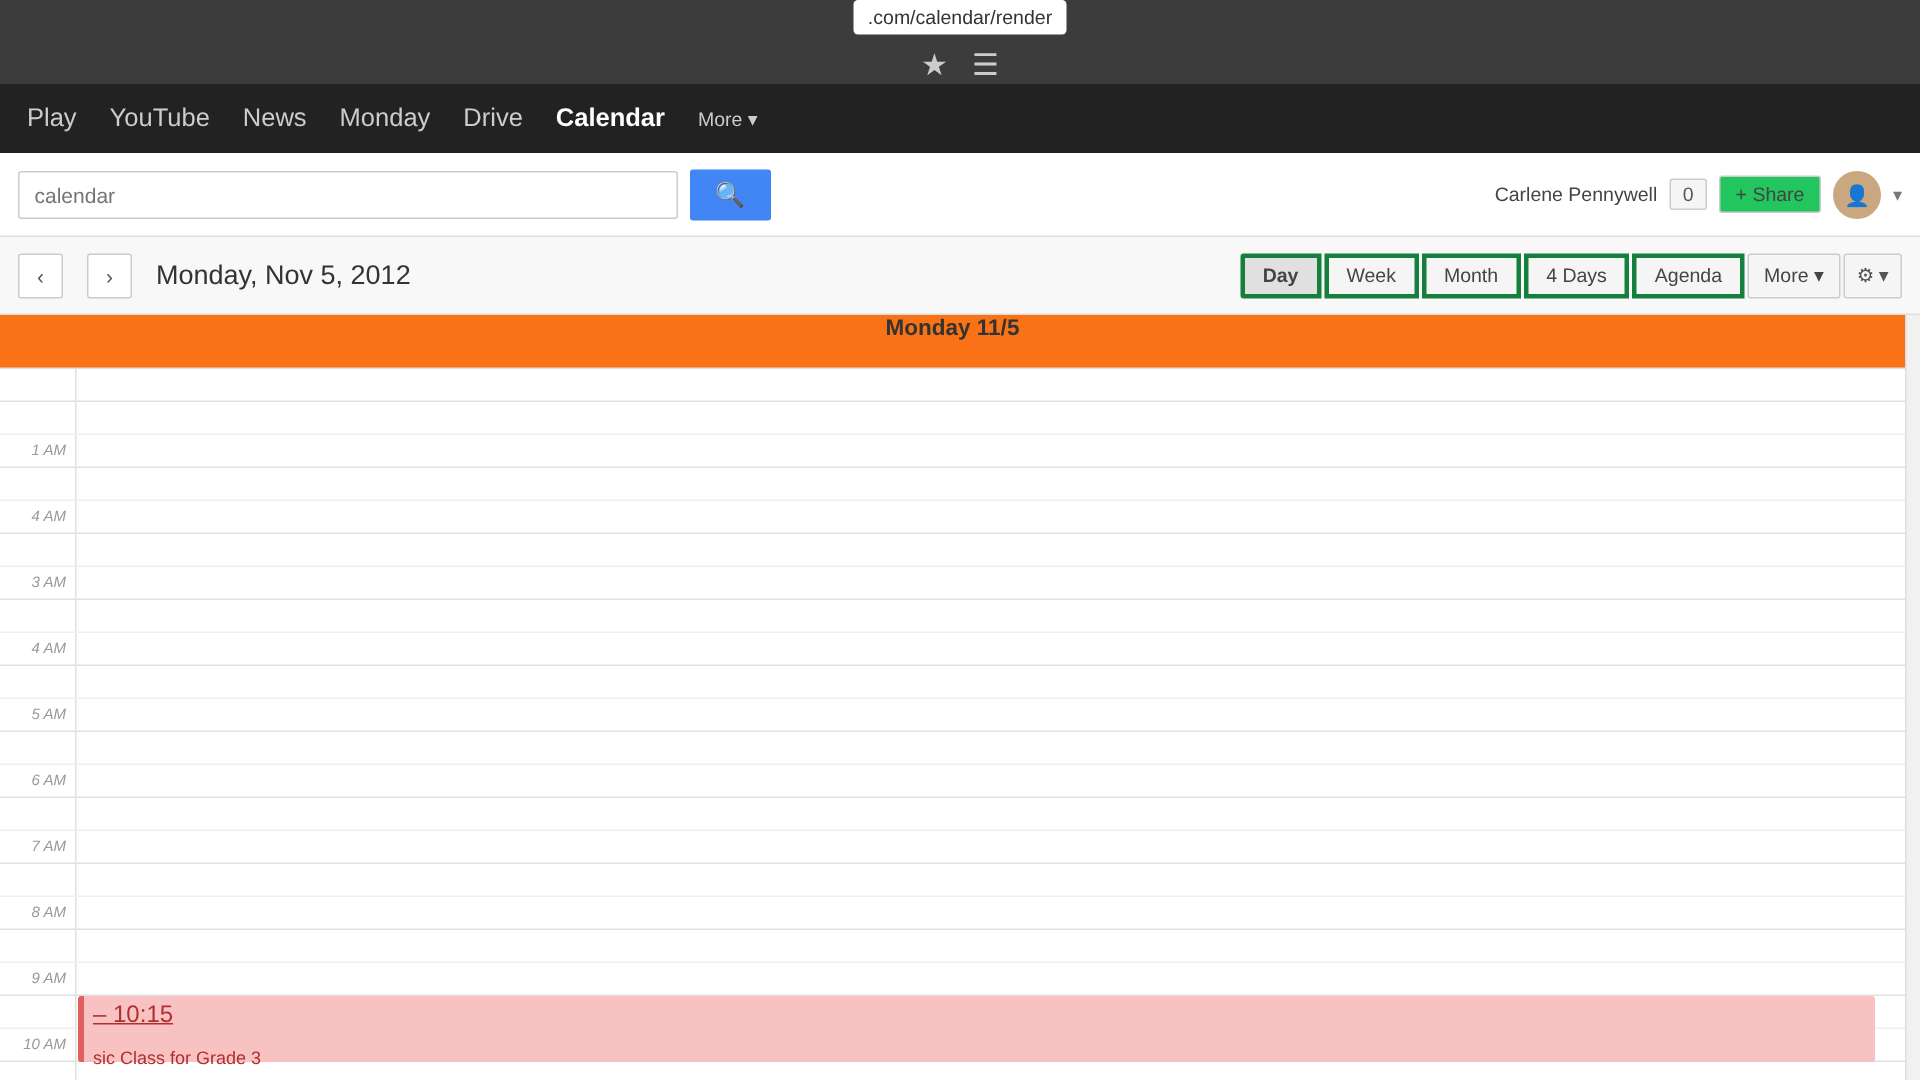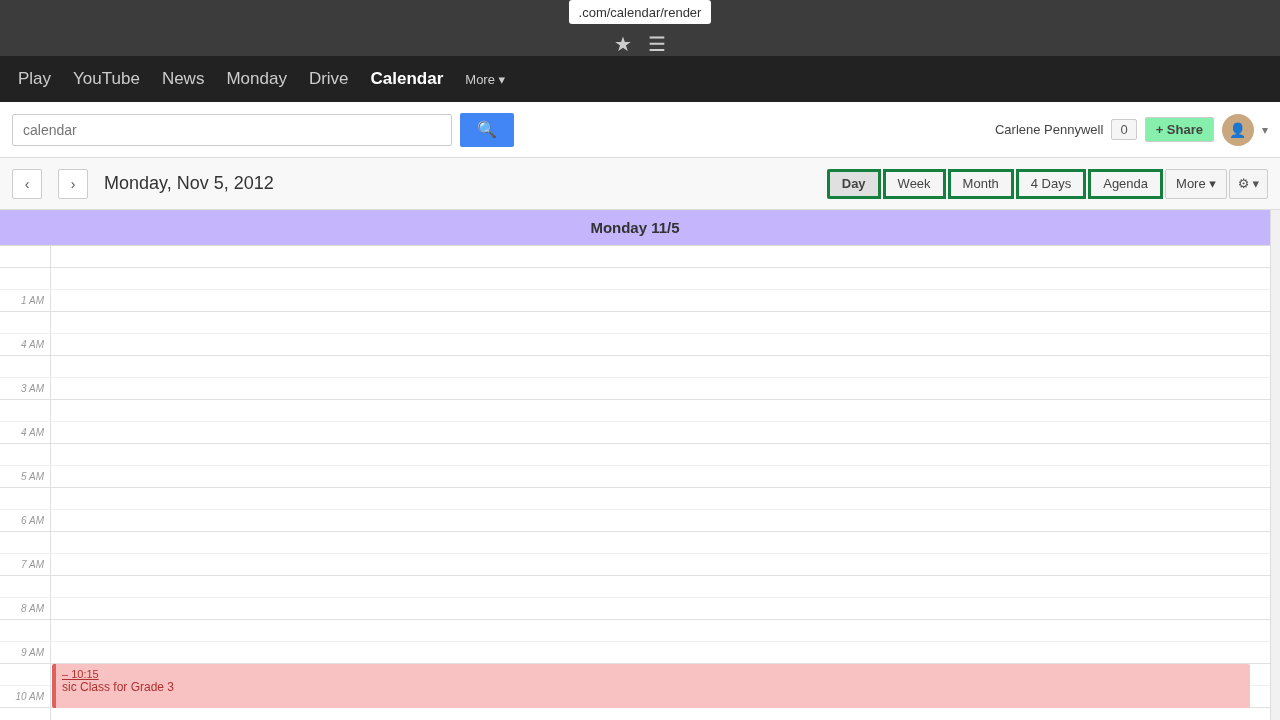--- a/index.html
+++ b/index.html
@@ -121,7 +121,7 @@
     .share-btn {
       border: 1px solid #ccc;
       border-radius: 2px;
-      background: #86efac;
+      background: #22c55e;
       padding: 4px 10px;
       font-size: 13px;
       cursor: pointer;
@@ -129,7 +129,6 @@
       display: flex;
       align-items: center;
       gap: 4px;
-      font-weight: bold;
     }
     .avatar {
       width: 32px;

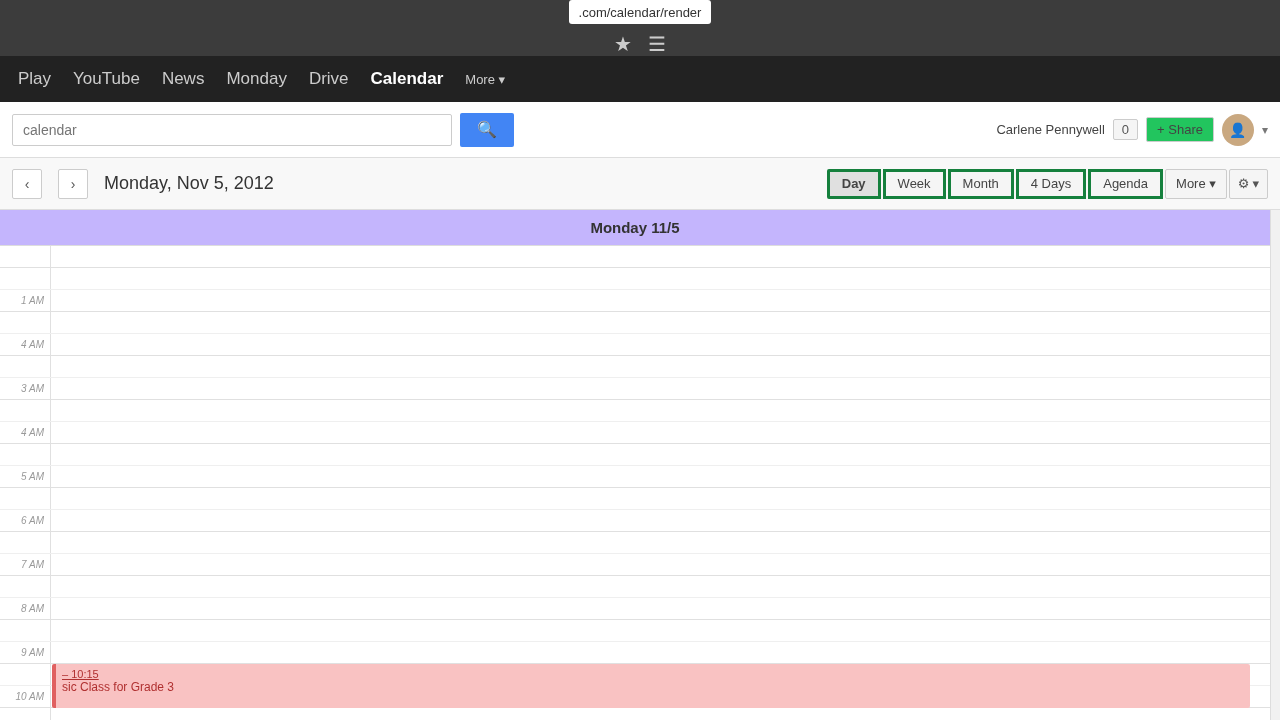--- a/index.html
+++ b/index.html
@@ -237,10 +237,10 @@
     }
     .day-header {
       height: 36px;
-      background: #c4b5fd;
+      background: #f97316;
       border-bottom: 1px solid #ddd;
       display: flex;
-      align-items: center;
+      align-items: flex-start;
       justify-content: center;
       font-size: 15px;
       color: #333;

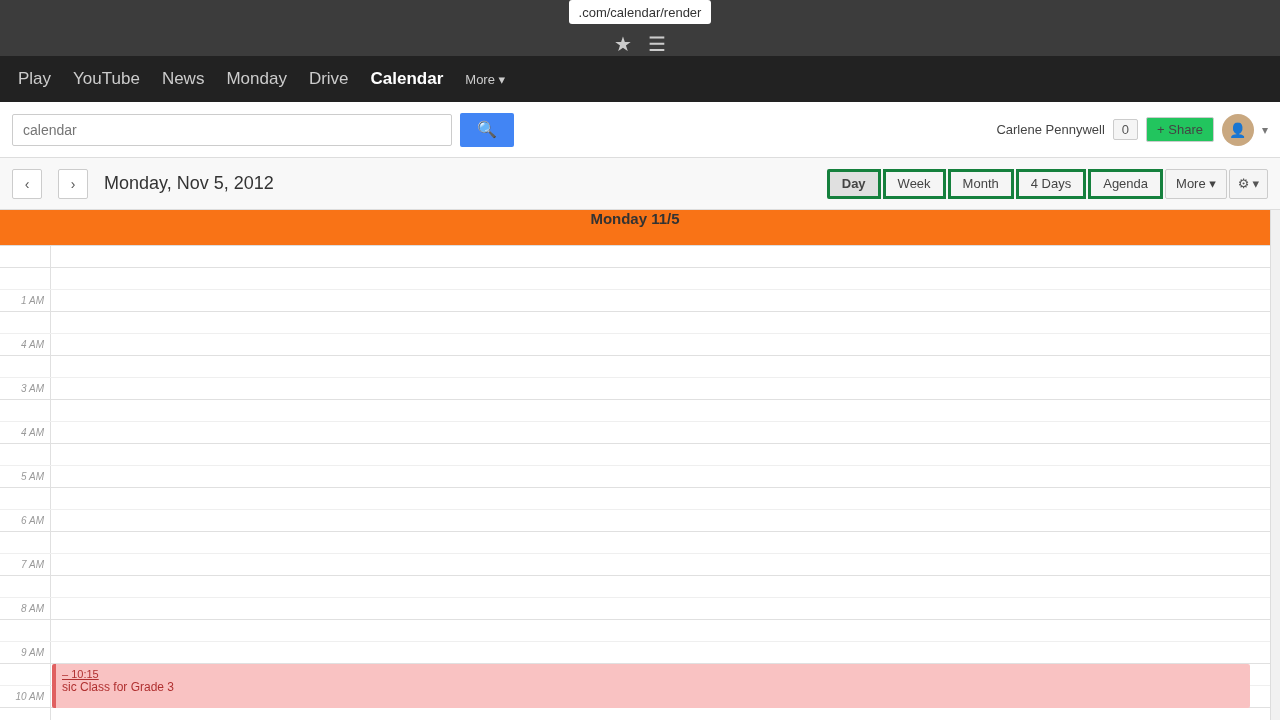--- a/index.html
+++ b/index.html
@@ -287,8 +287,8 @@
       z-index: 2;
     }
     .event-time {
-      font-size: 11px;
-      margin-bottom: 0;
+      font-size: 16px;
+      margin-bottom: 12px;
       text-decoration: underline;
     }
     .event-title {

